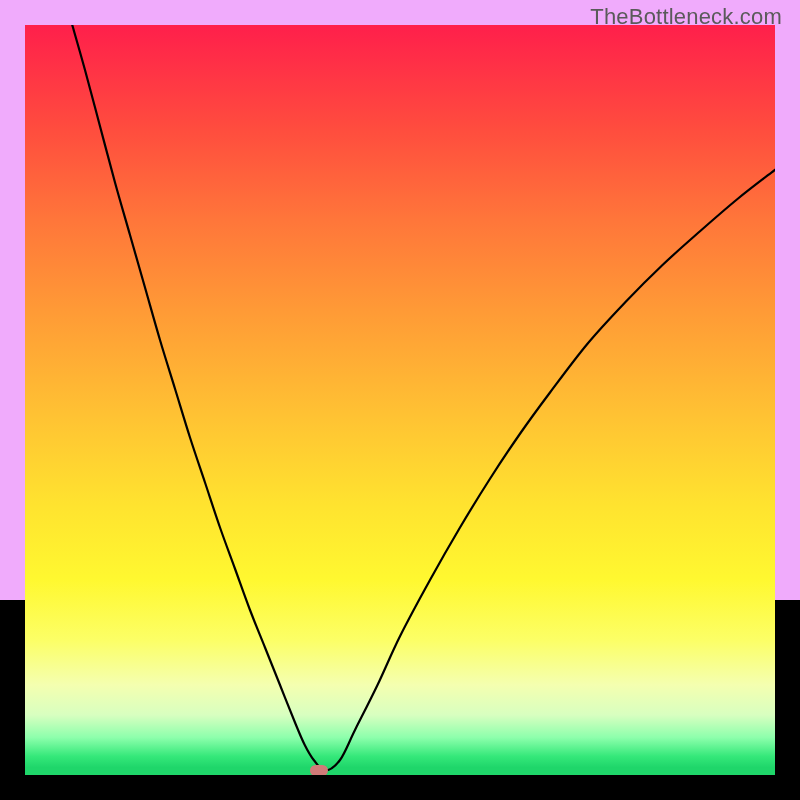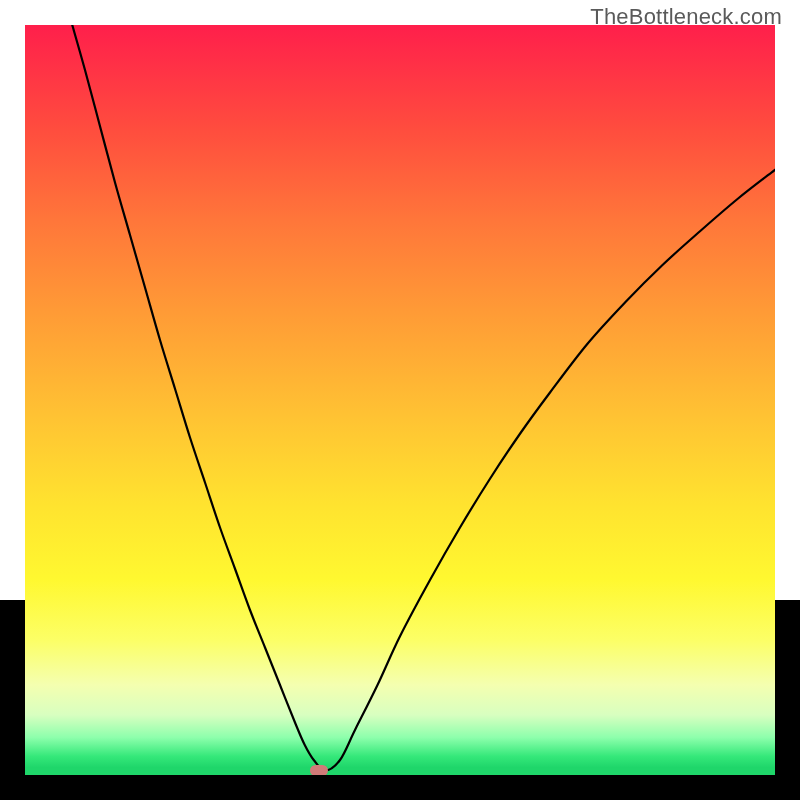--- a/index.html
+++ b/index.html
@@ -8,7 +8,7 @@
     position: relative;
     width: 800px;
     height: 600px;
-    background: #ffffff;
+    background: #f0abfc;
   }
   .watermark {
     position: absolute;

